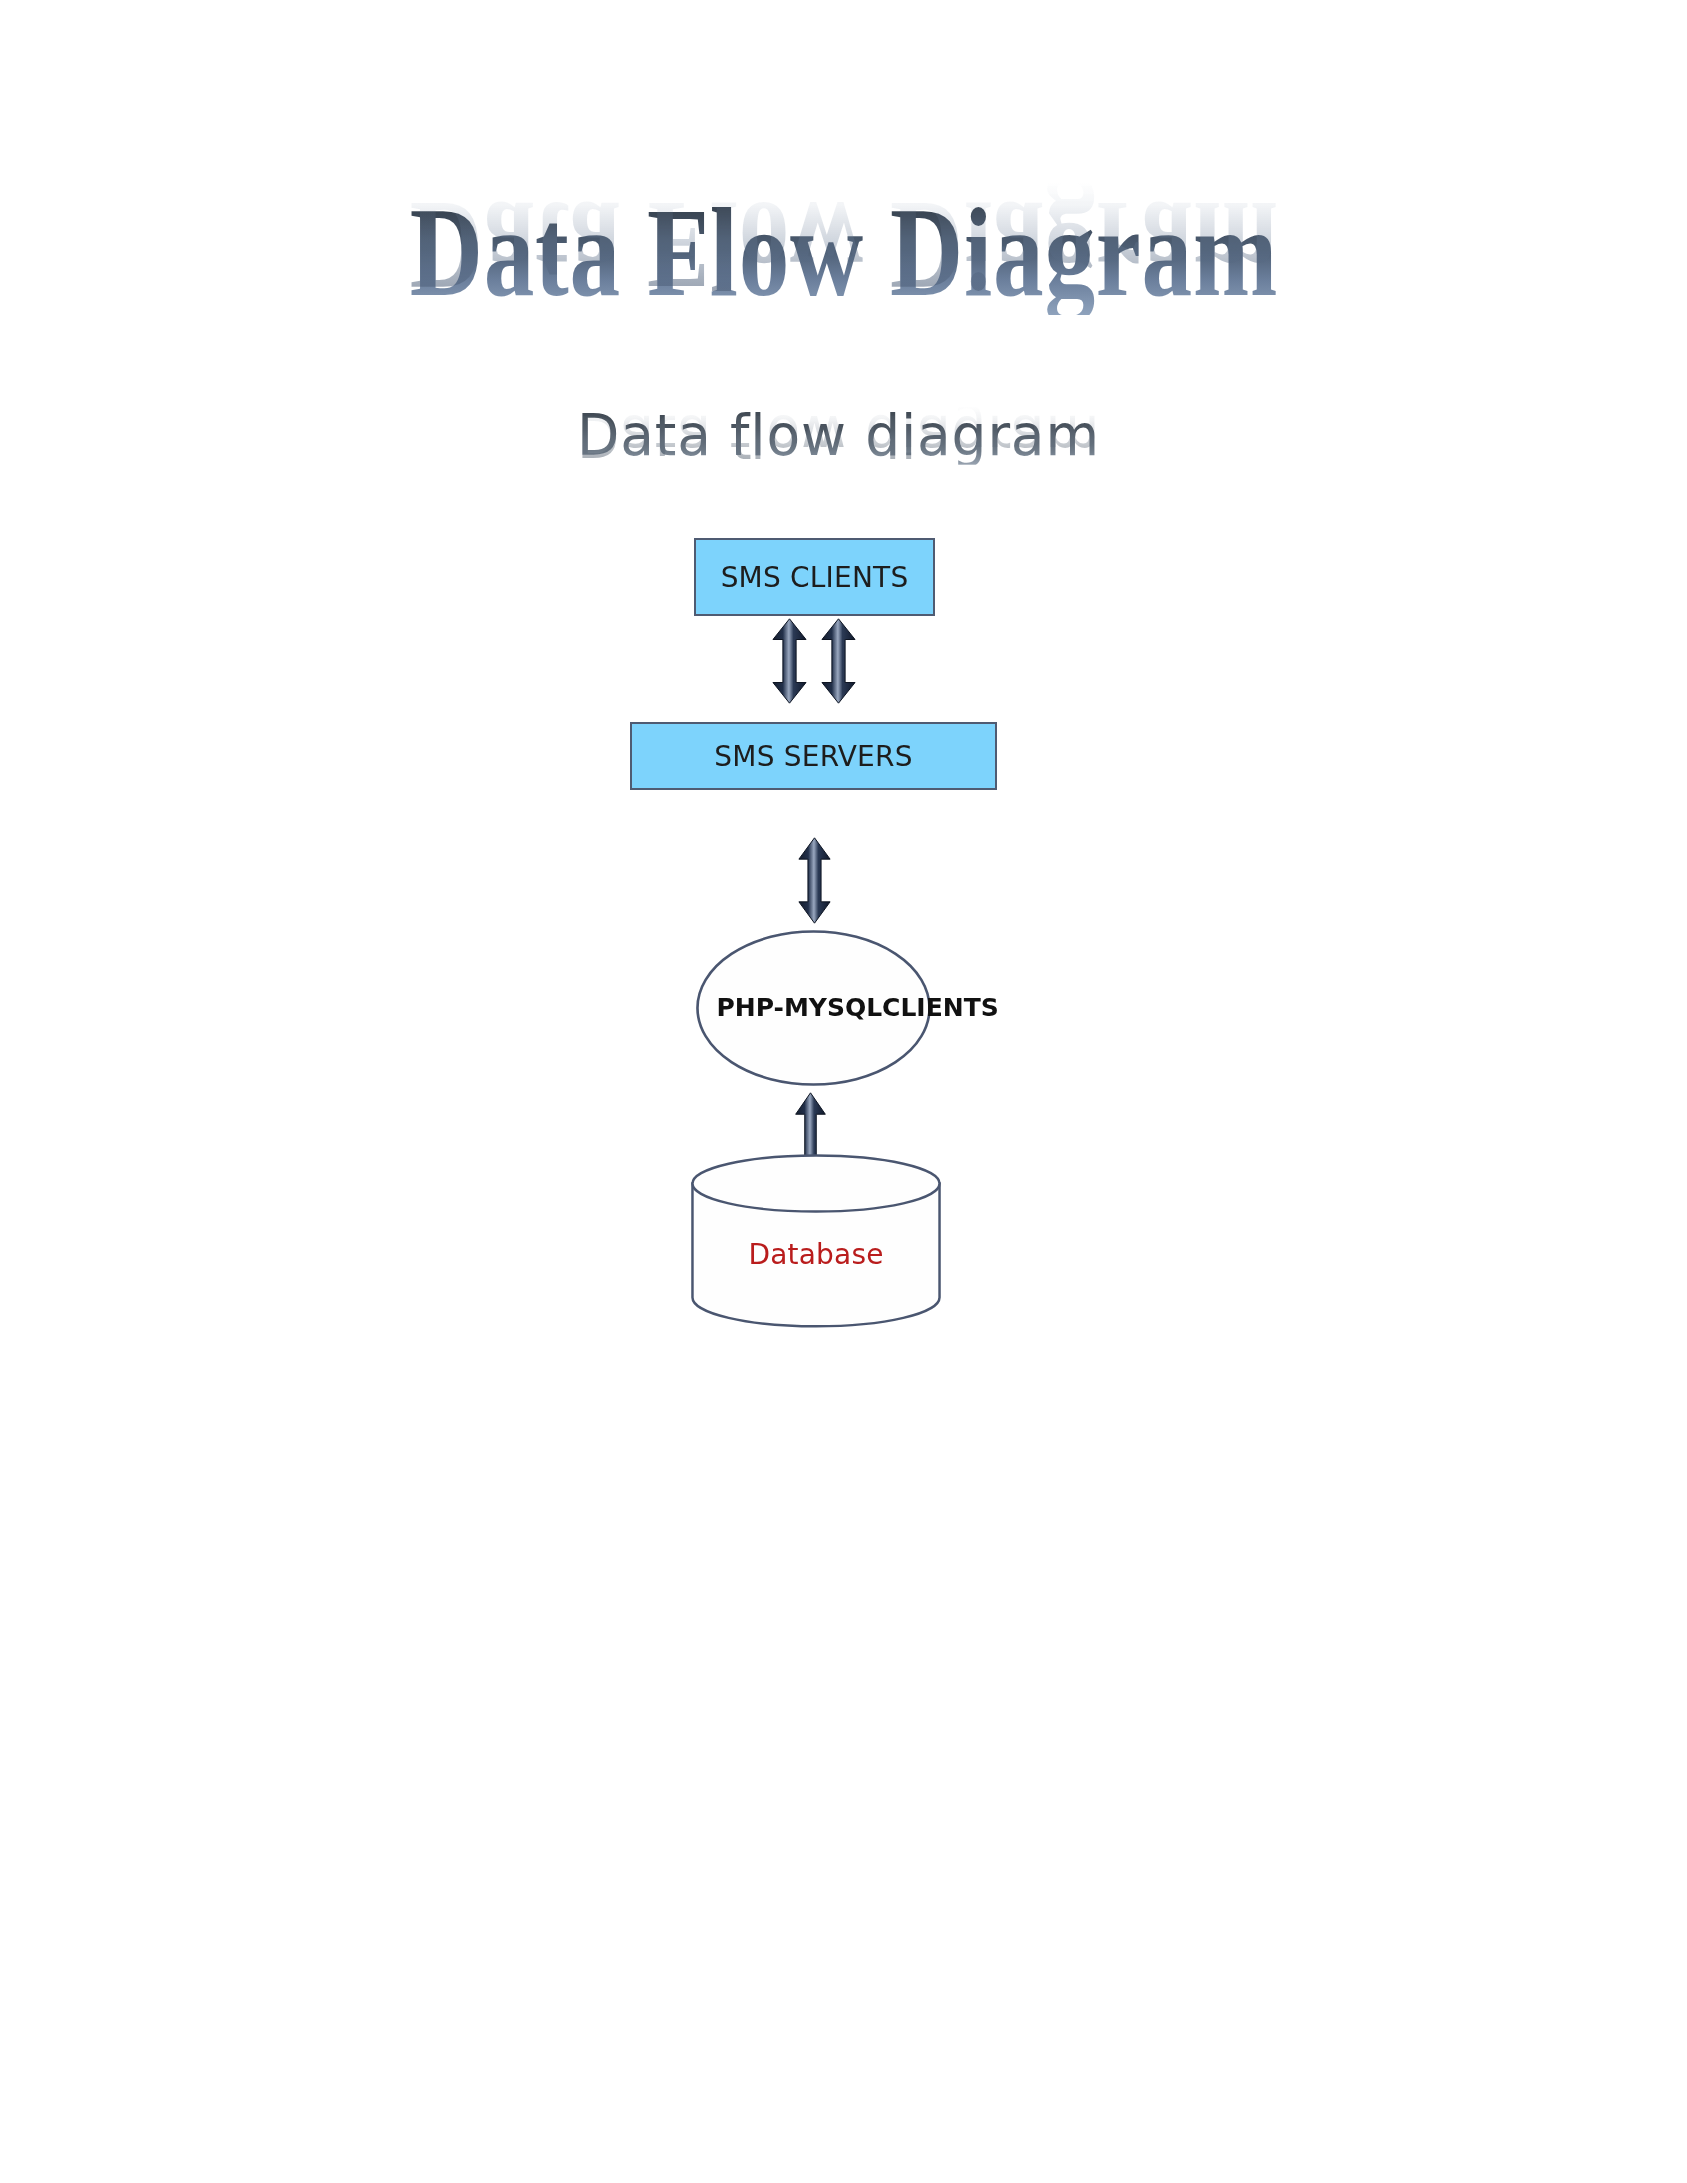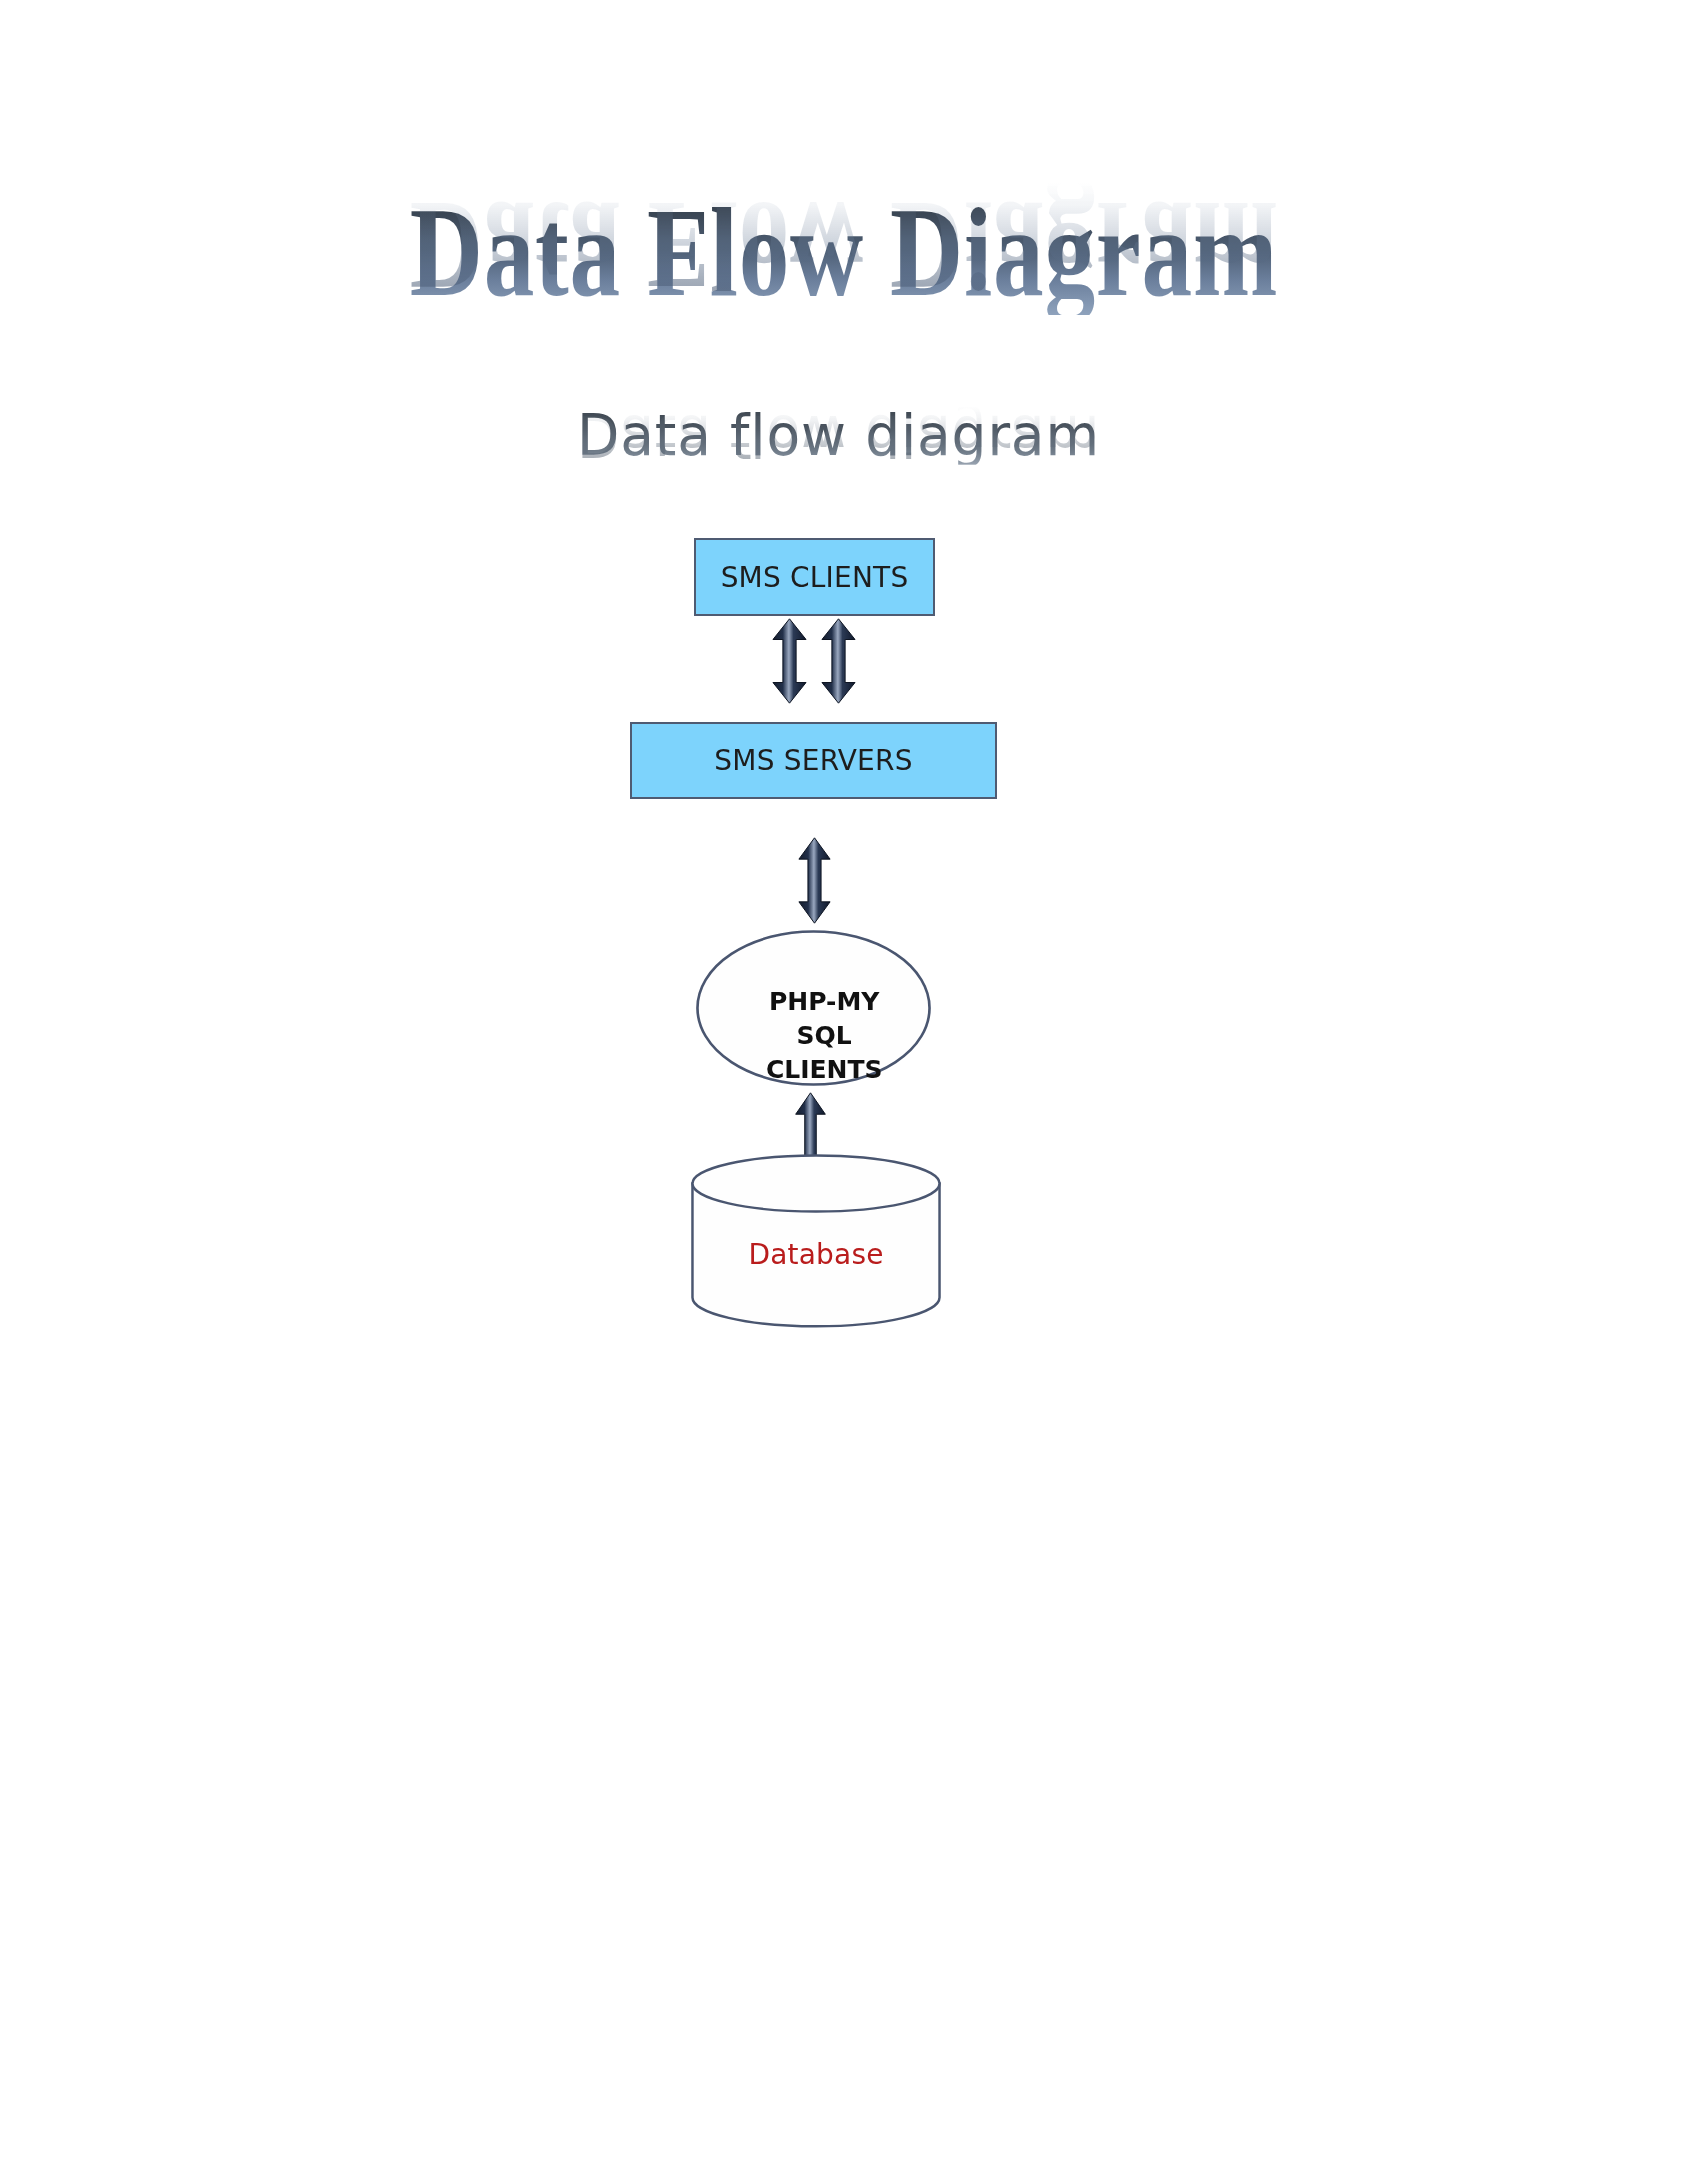--- a/index.html
+++ b/index.html
@@ -168,7 +168,7 @@
     left: 630px;
     top: 722px;
     width: 367px;
-    height: 77px;
+    height: 68px;
   }
 
   

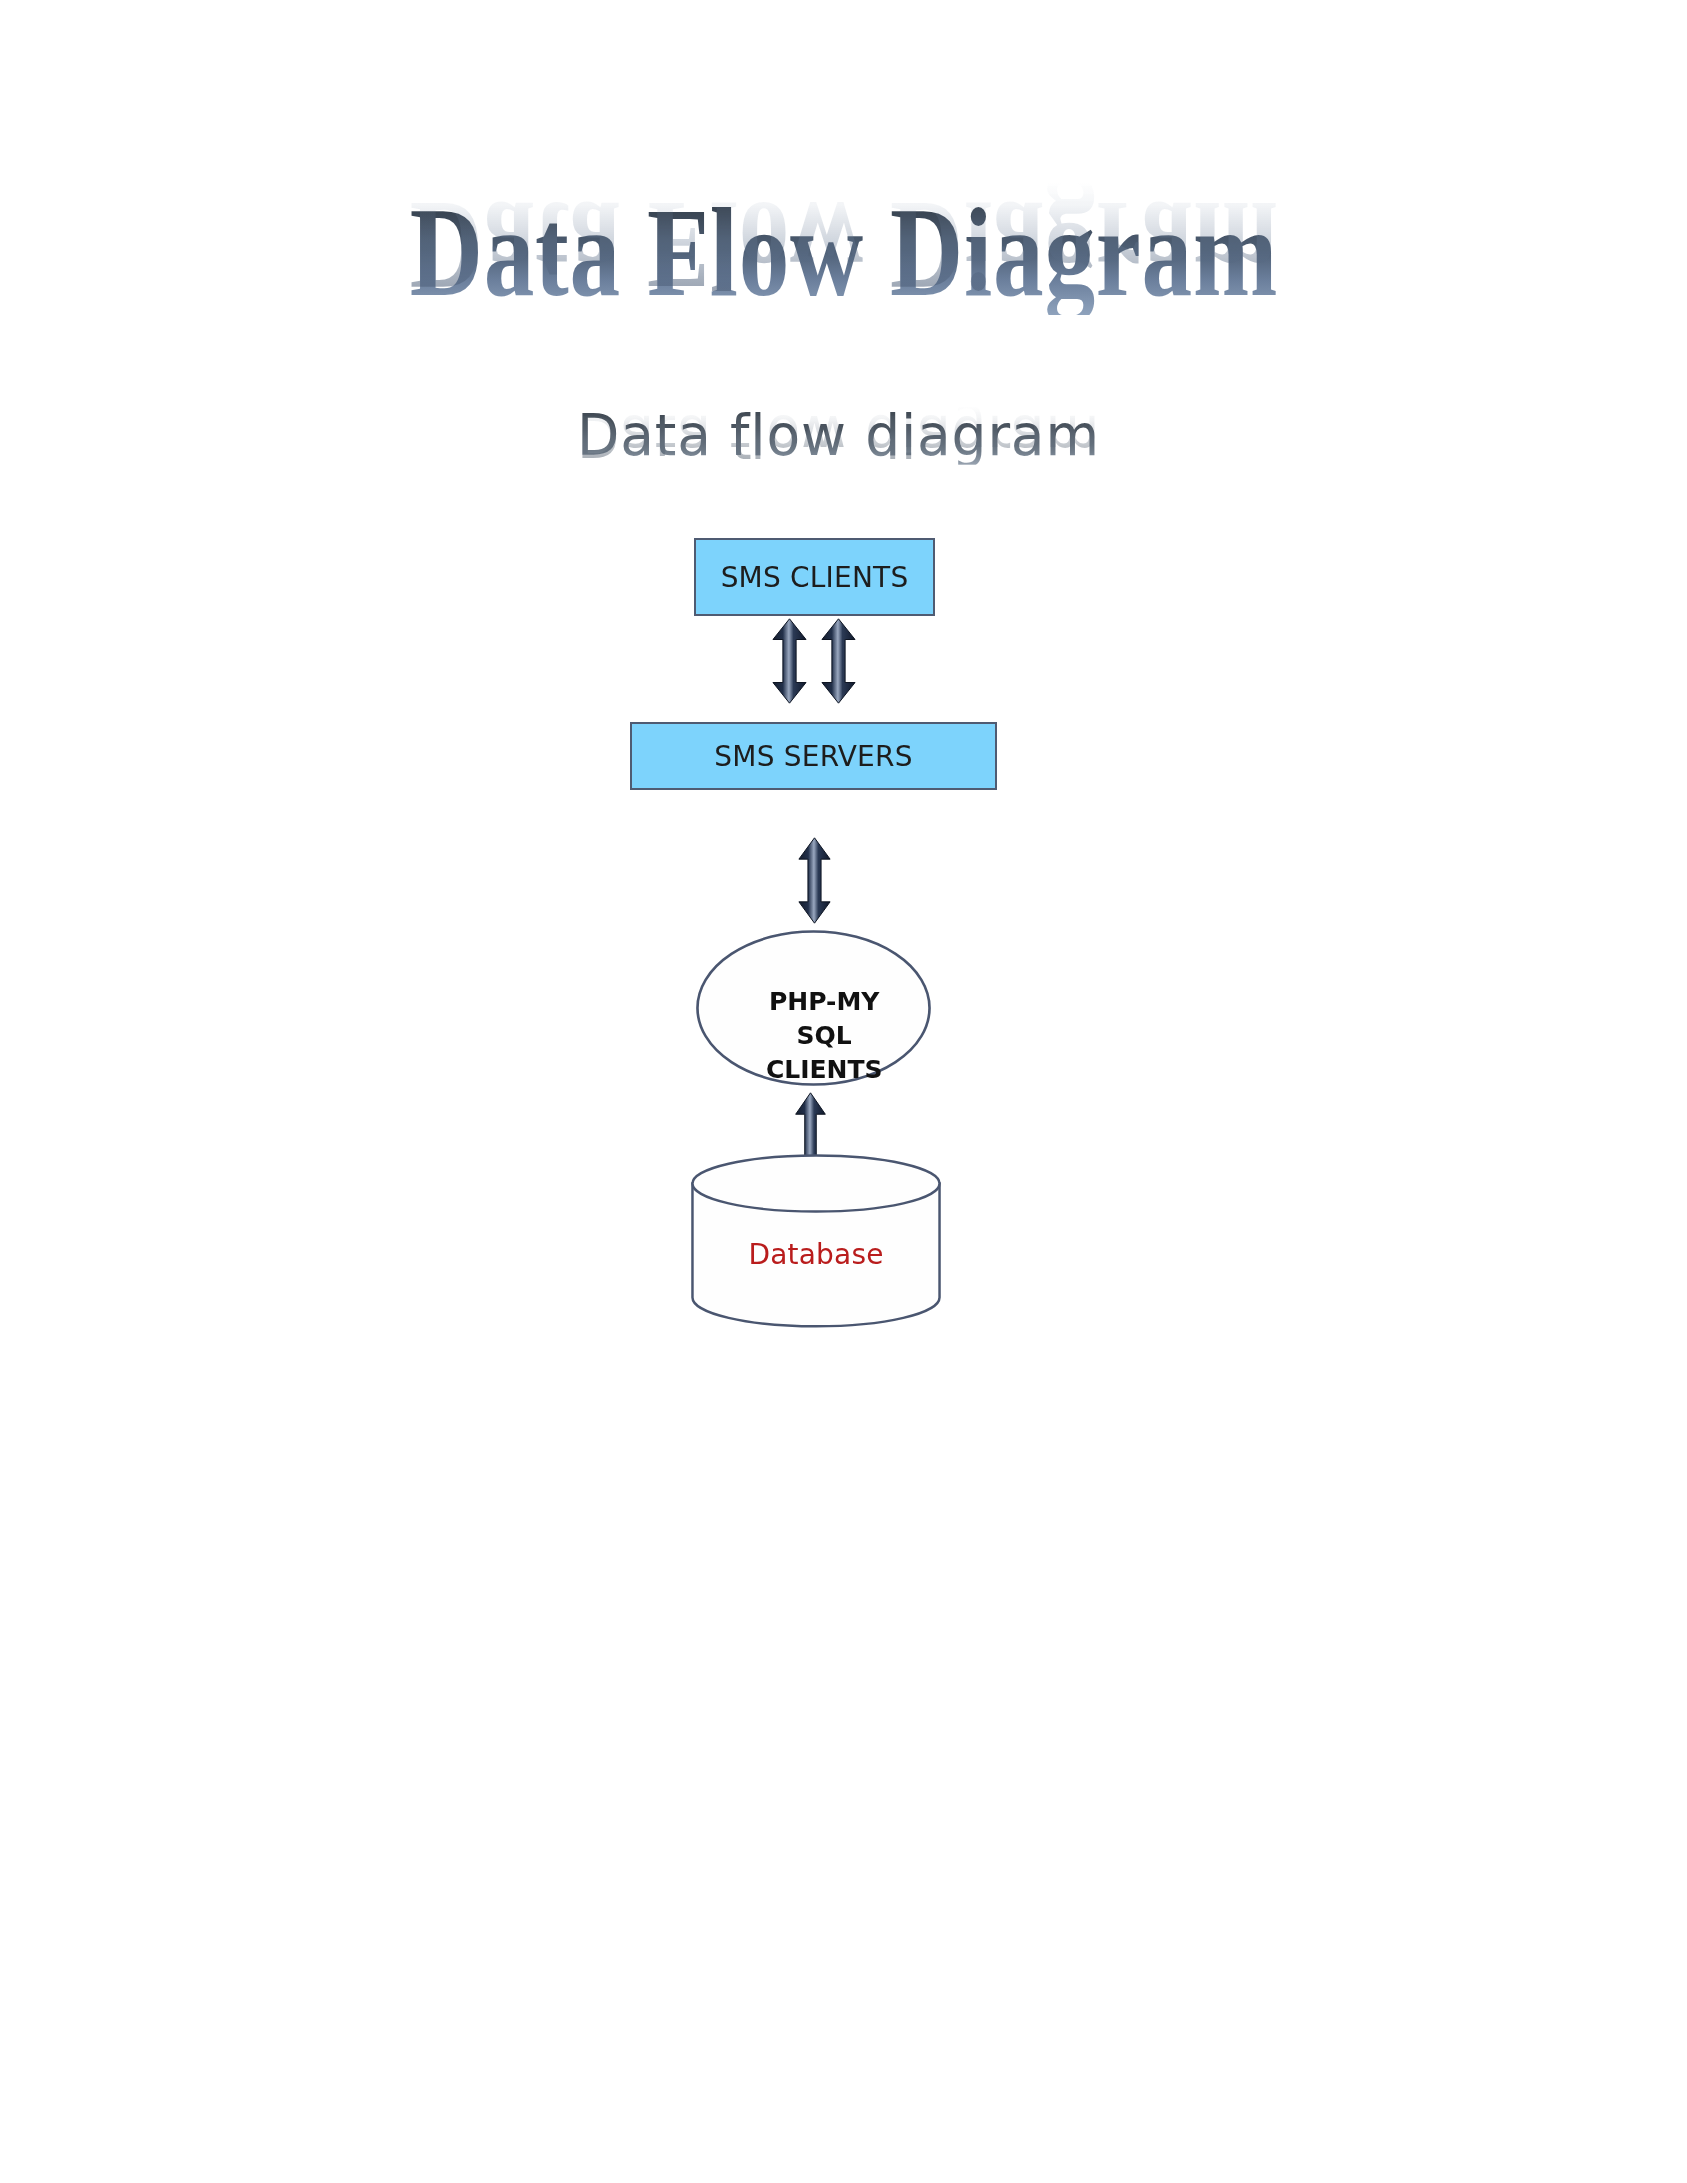--- a/index.html
+++ b/index.html
@@ -192,9 +192,9 @@
     width: 100%;
     height: 100%;
     display: flex;
-    flex-direction: column;
+    flex-direction: row;
     align-items: center;
-    justify-content: flex-end;
+    justify-content: space-between;
     padding-left: 21.4px;
     box-sizing: border-box;
   }

